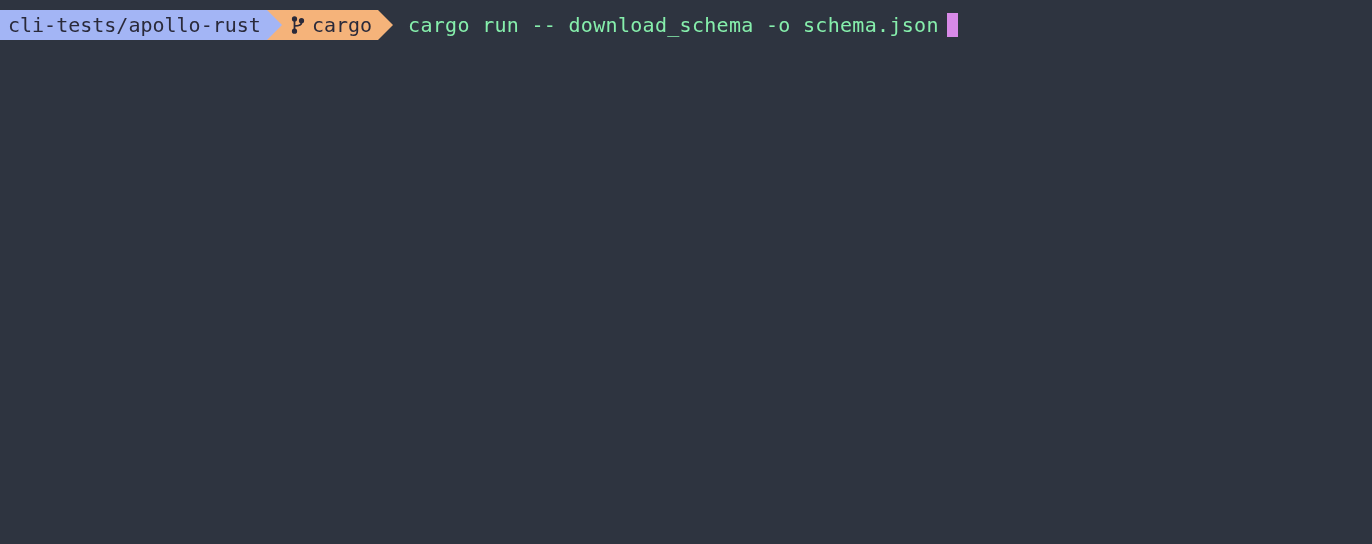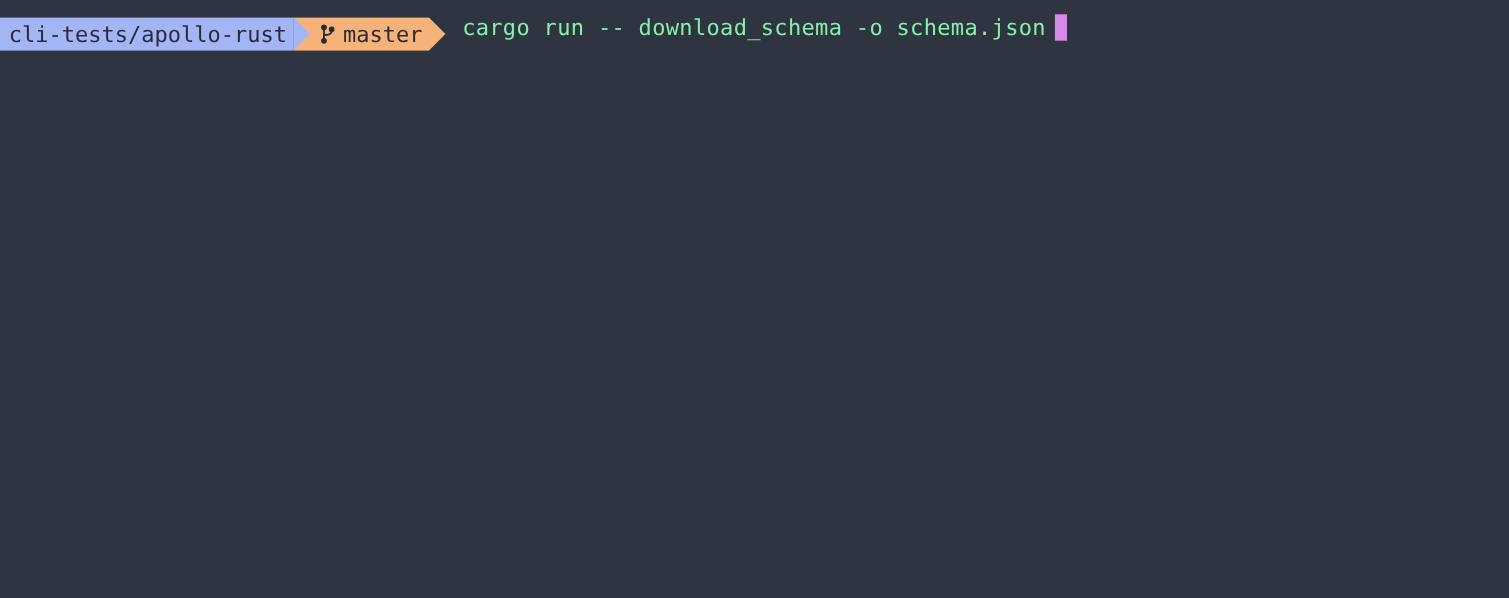--- a/index.html
+++ b/index.html
@@ -17,6 +17,7 @@
     }
     .prompt-line {
       display: flex;
+      align-items: center;
       height: 34px;
       padding-top: 16px;
     }

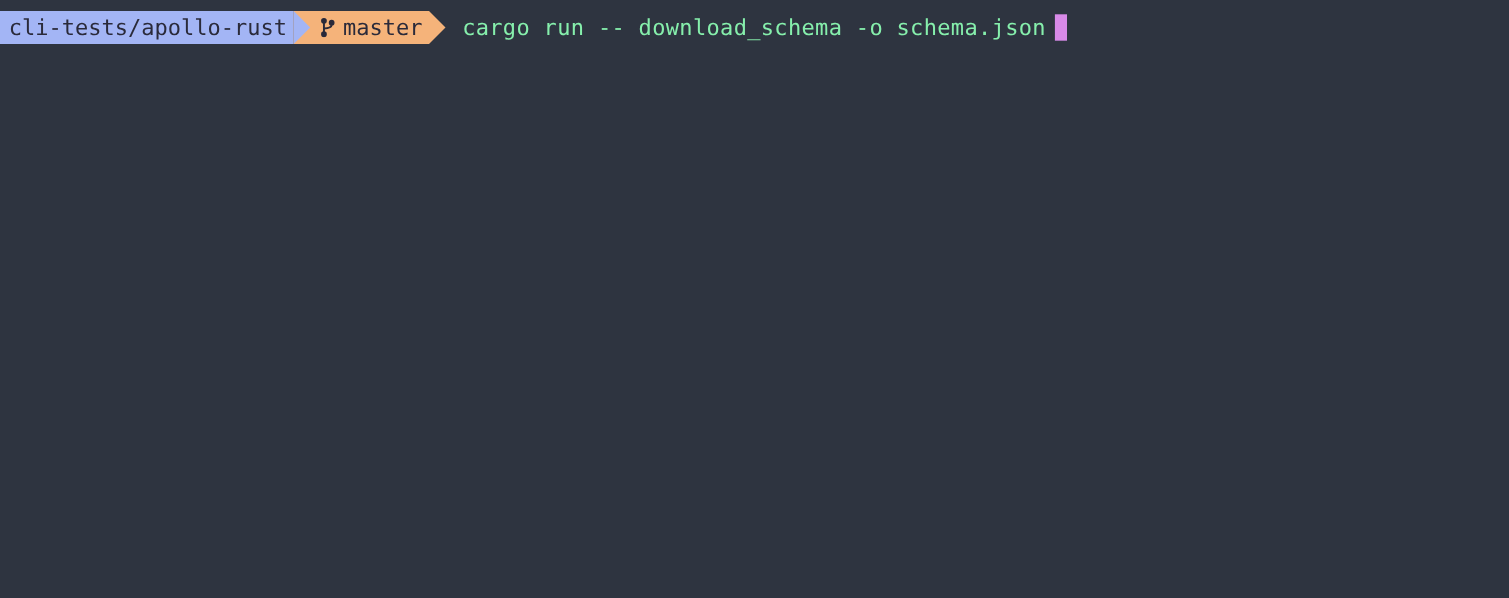--- a/index.html
+++ b/index.html
@@ -104,7 +104,7 @@
         <path d="M12 7 Q12 11 4 11" stroke="#2a2a3a" fill="none"></path>
       </svg>
     </span>
-    <span>master</span>
+    <span>cargo</span>
   </div>
   <div class="command-area">
     <span>cargo run -- download_schema -o schema.json</span>

